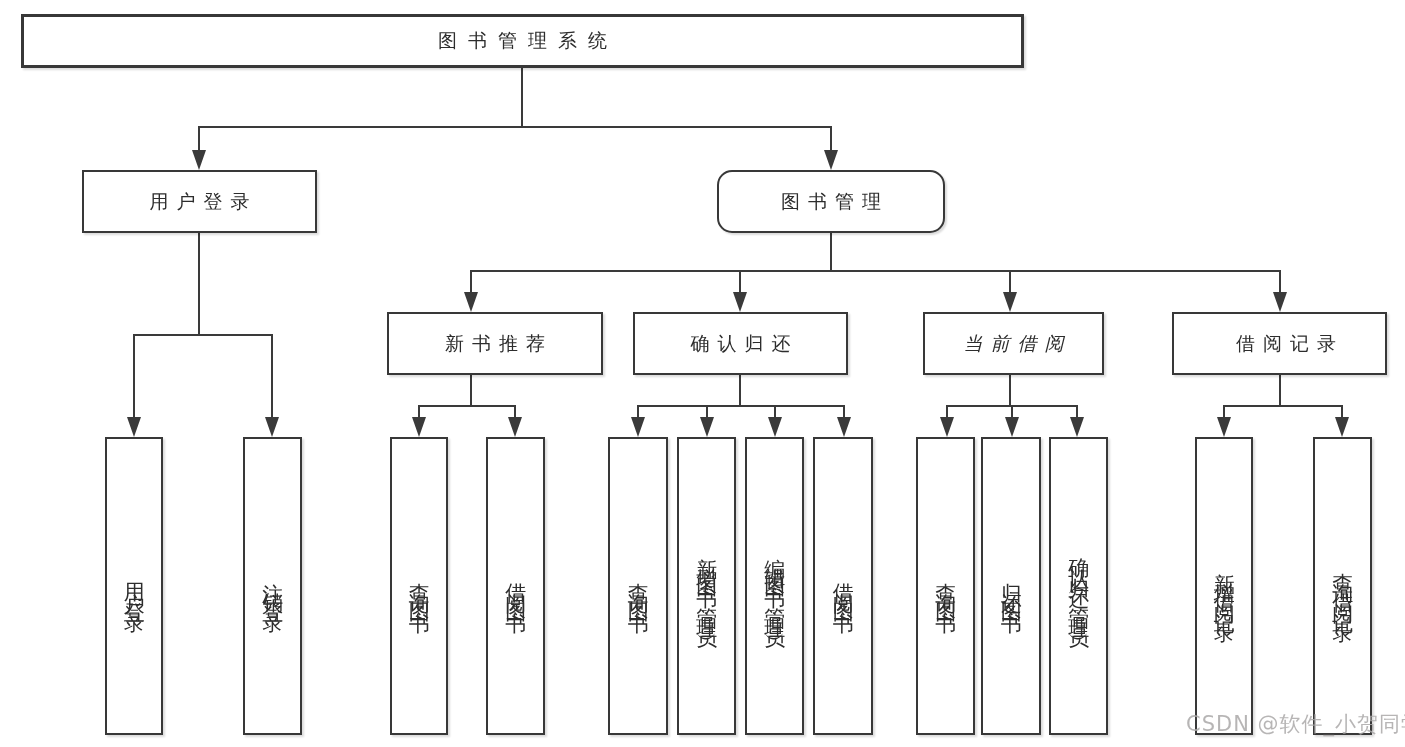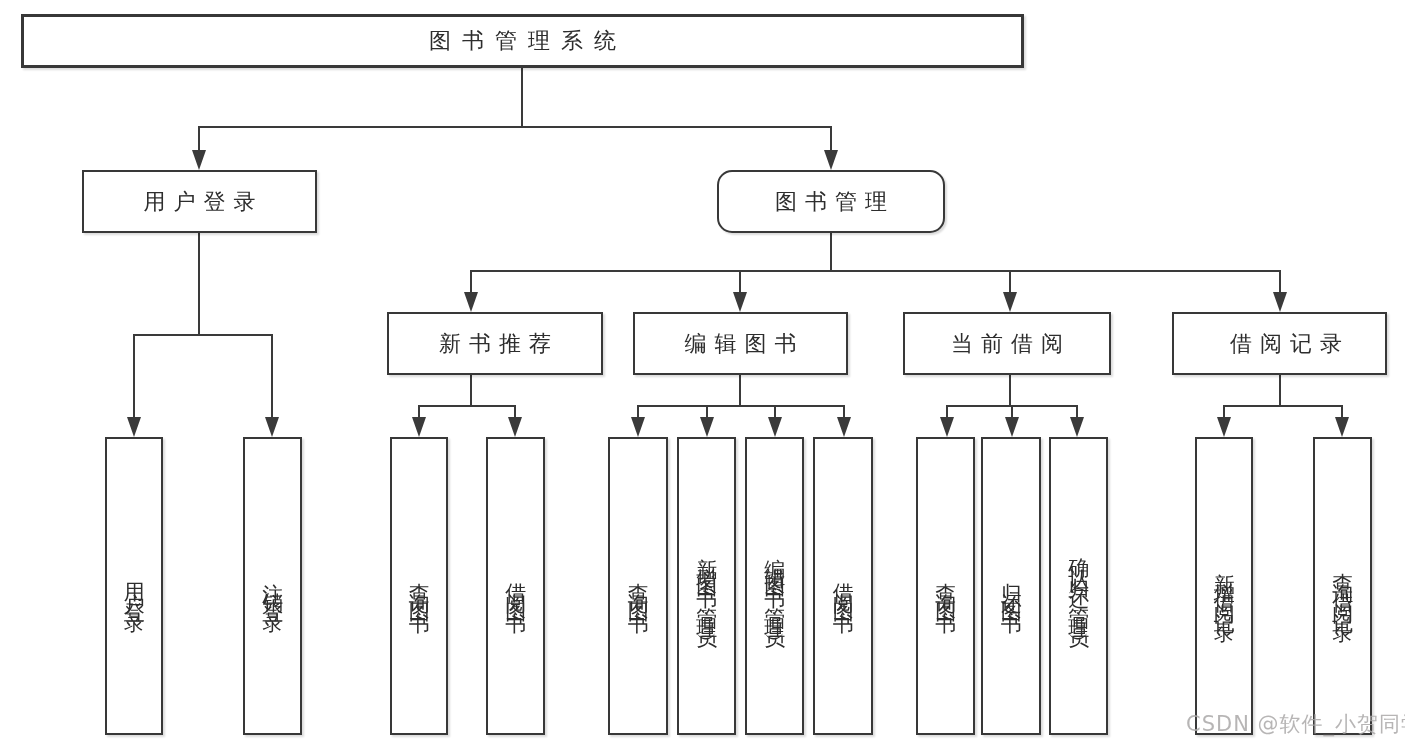--- a/index.html
+++ b/index.html
@@ -20,7 +20,7 @@
     color:#2d2d2d;
     box-shadow:2px 2px 2px rgba(0,0,0,0.14);
   }
-  .h{font-size:22px;letter-spacing:8px;text-indent:8px;white-space:nowrap;}
+  .h{font-size:19px;letter-spacing:8px;text-indent:8px;white-space:nowrap;}
   .root{border-width:3px;letter-spacing:11px;text-indent:11px;}
   .vtext{
     writing-mode:vertical-rl;

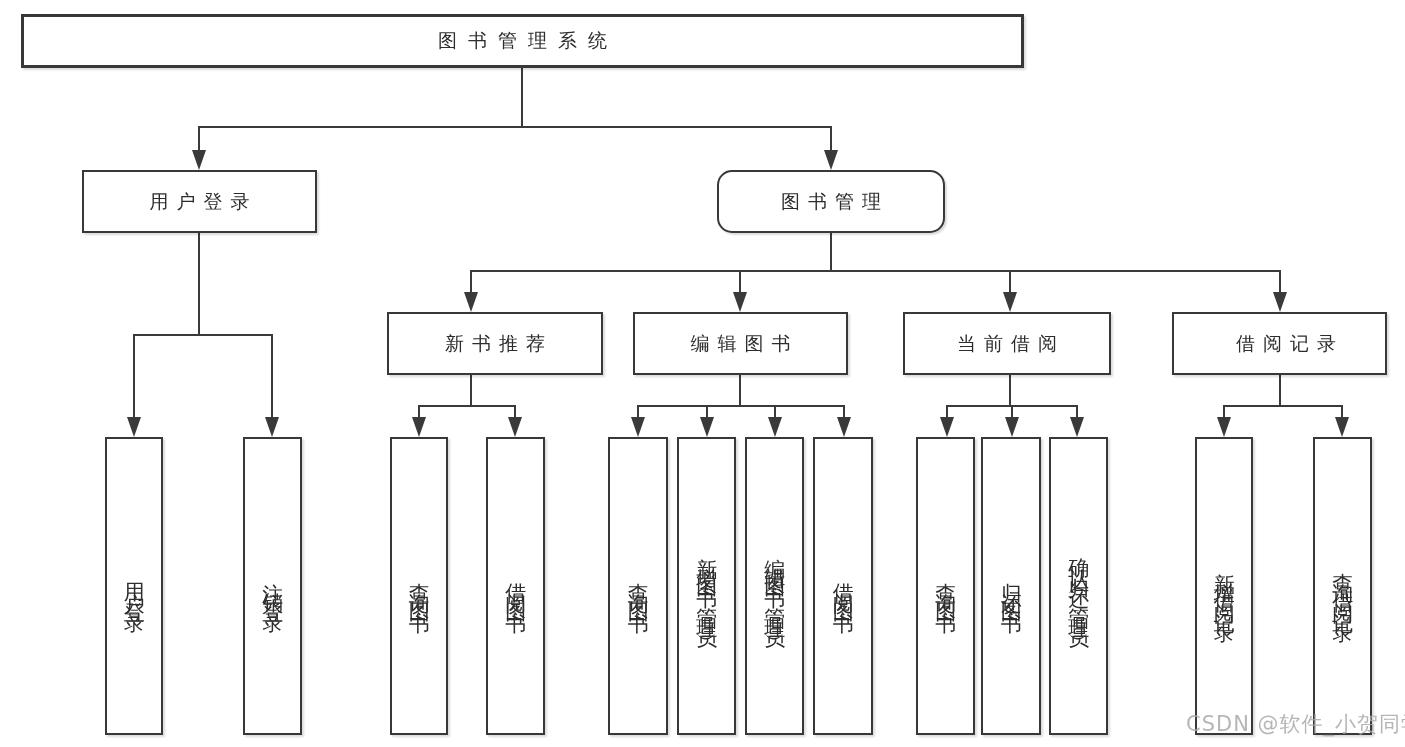--- a/index.html
+++ b/index.html
@@ -113,7 +113,7 @@
   <div class="box h" style="left:717px;top:170px;width:228px;height:63px;border-radius:15px;">图书管理</div>
 
   <div class="box h" style="left:363px;top:312px;width:216px;height:63px;margin-left:24px;">新书推荐</div>
-  <div class="box h" style="left:633px;top:312px;width:215px;height:63px;">编辑图书</div>
+  <div class="box h" style="left:633px;top:312px;width:215px;height:63px;">确认归还</div>
   <div class="box h" style="left:903px;top:312px;width:208px;height:63px;">当前借阅</div>
   <div class="box h" style="left:1172px;top:312px;width:215px;height:63px;padding-left:13px;">借阅记录</div>
 

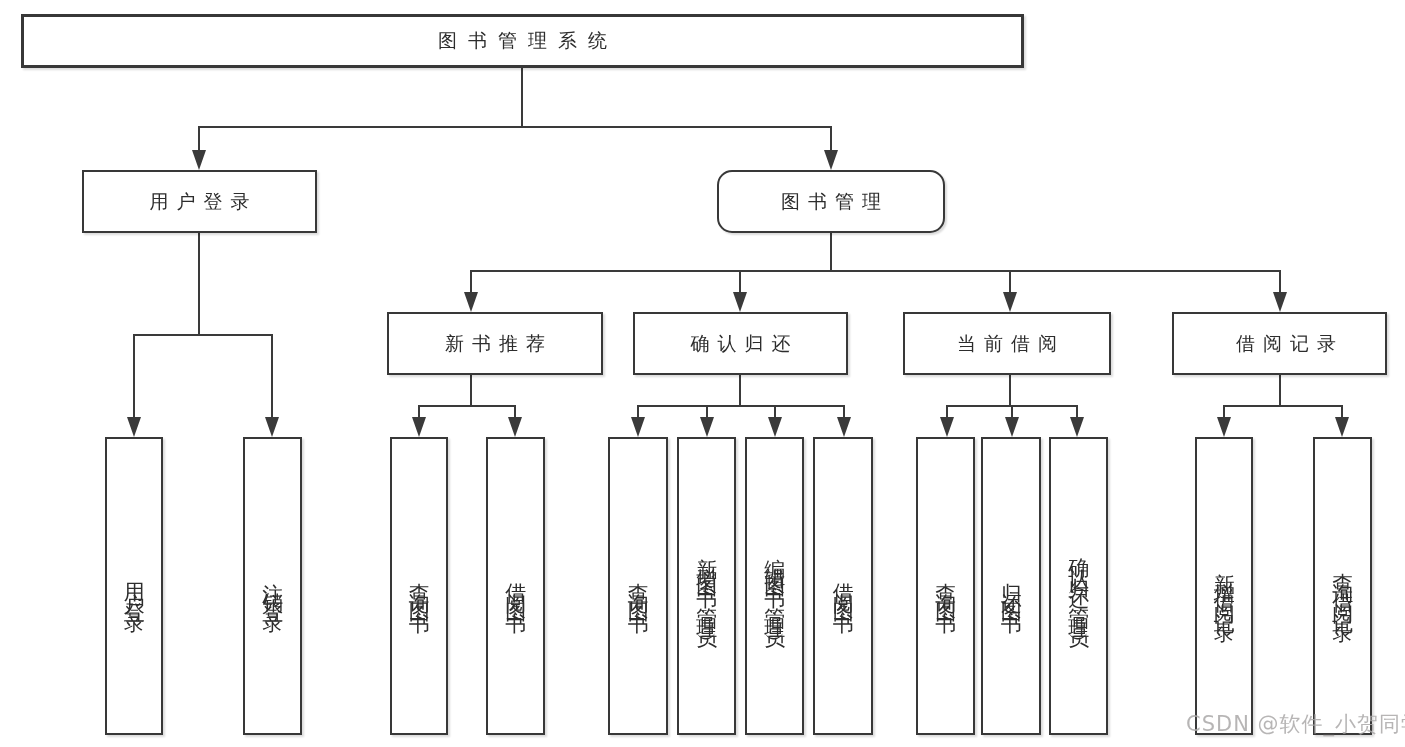--- a/index.html
+++ b/index.html
@@ -114,7 +114,7 @@
 
   <div class="box h" style="left:363px;top:312px;width:216px;height:63px;margin-left:24px;">新书推荐</div>
   <div class="box h" style="left:633px;top:312px;width:215px;height:63px;">确认归还</div>
-  <div class="box h" style="left:903px;top:312px;width:208px;height:63px;">当前借阅</div>
+  <div class="box h" style="left:923px;top:312px;width:181px;height:63px;font-style:italic;">当前借阅</div>
   <div class="box h" style="left:1172px;top:312px;width:215px;height:63px;padding-left:13px;">借阅记录</div>
 
   <div class="box" style="left:105px;top:437px;width:58px;height:298px;">

